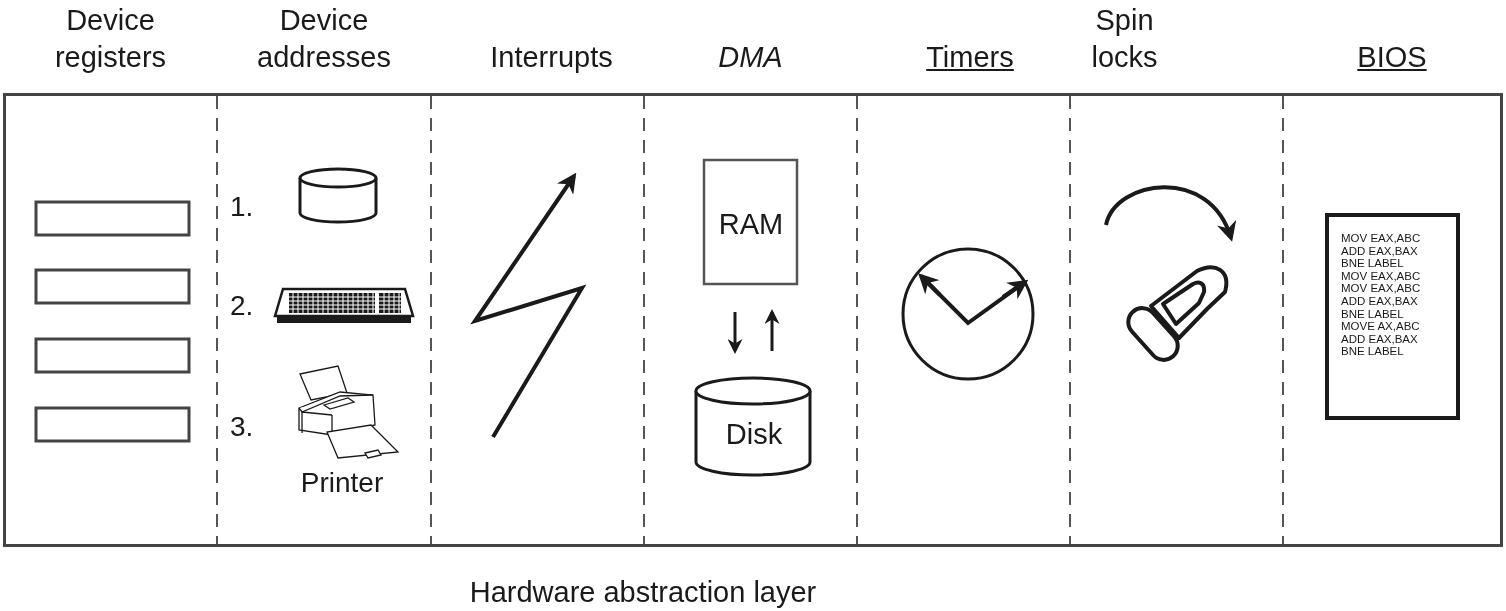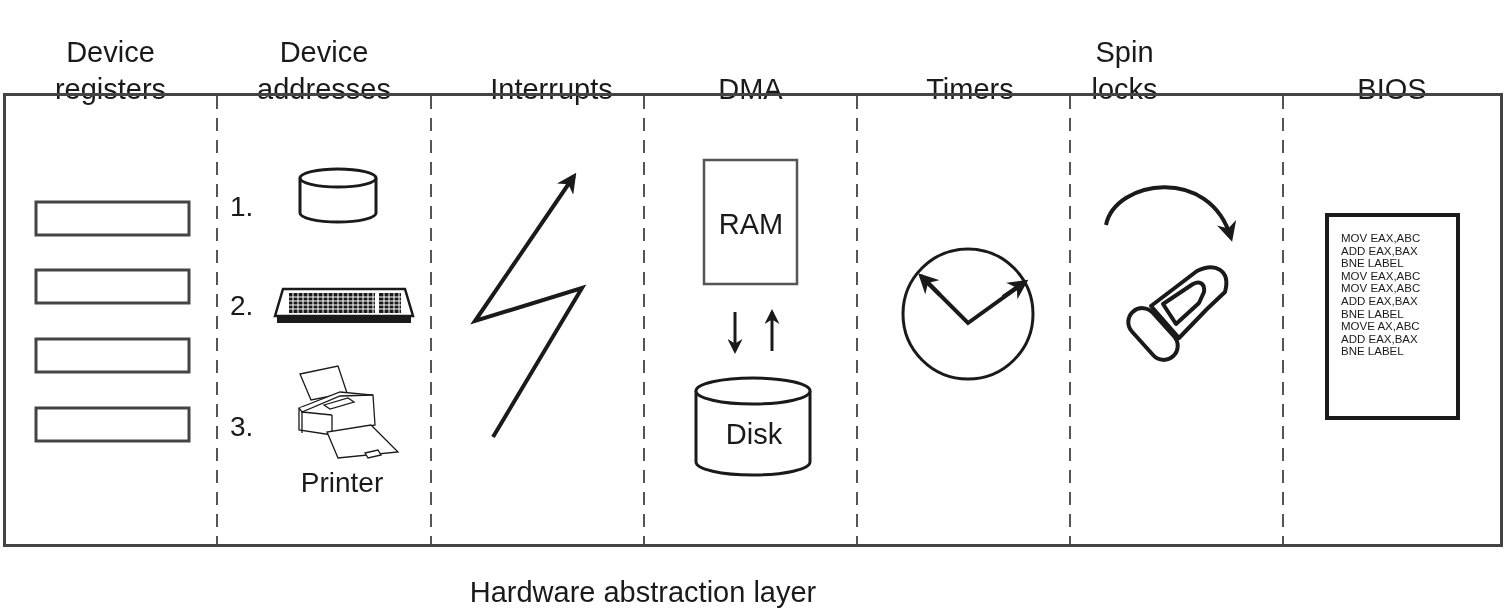--- a/index.html
+++ b/index.html
@@ -7,7 +7,7 @@
            font-family: "Liberation Sans", sans-serif; color: #1a1a1a; }
     .col-label { position: absolute; top: 2px; text-align: center; font-size: 29px;
                  line-height: 37px; white-space: pre-line; display: flex; align-items: flex-end;
-                 justify-content: center; height: 74px; margin-top: 32px; }
+                 justify-content: center; height: 74px; }
     .caption { position: absolute; left: 0; width: 1286px; top: 574px; text-align: center;
                font-size: 29px; line-height: 36px; }
     svg#diagram { position: absolute; left: 0; top: 0; }

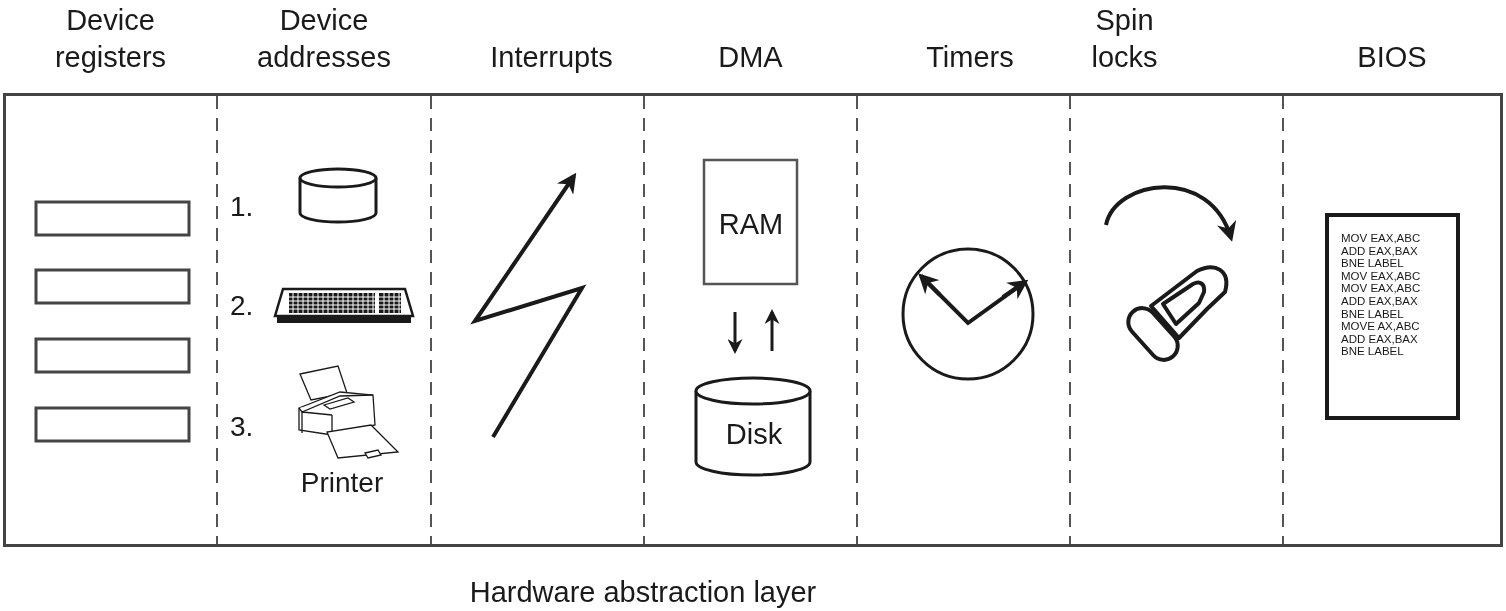--- a/index.html
+++ b/index.html
@@ -21,7 +21,7 @@
 <div class="col-label" style="left:217px;width:214px;">Device
 addresses</div>
 <div class="col-label" style="left:445px;width:213px;">Interrupts</div>
-<div class="col-label" style="left:644px;width:213px;">DMA</div>
+<div class="col-label" style="left:644px;width:213px;font-style:italic;">DMA</div>
 <div class="col-label" style="left:857px;width:226px;">Timers</div>
 <div class="col-label" style="left:1018px;width:213px;">Spin
 locks</div>

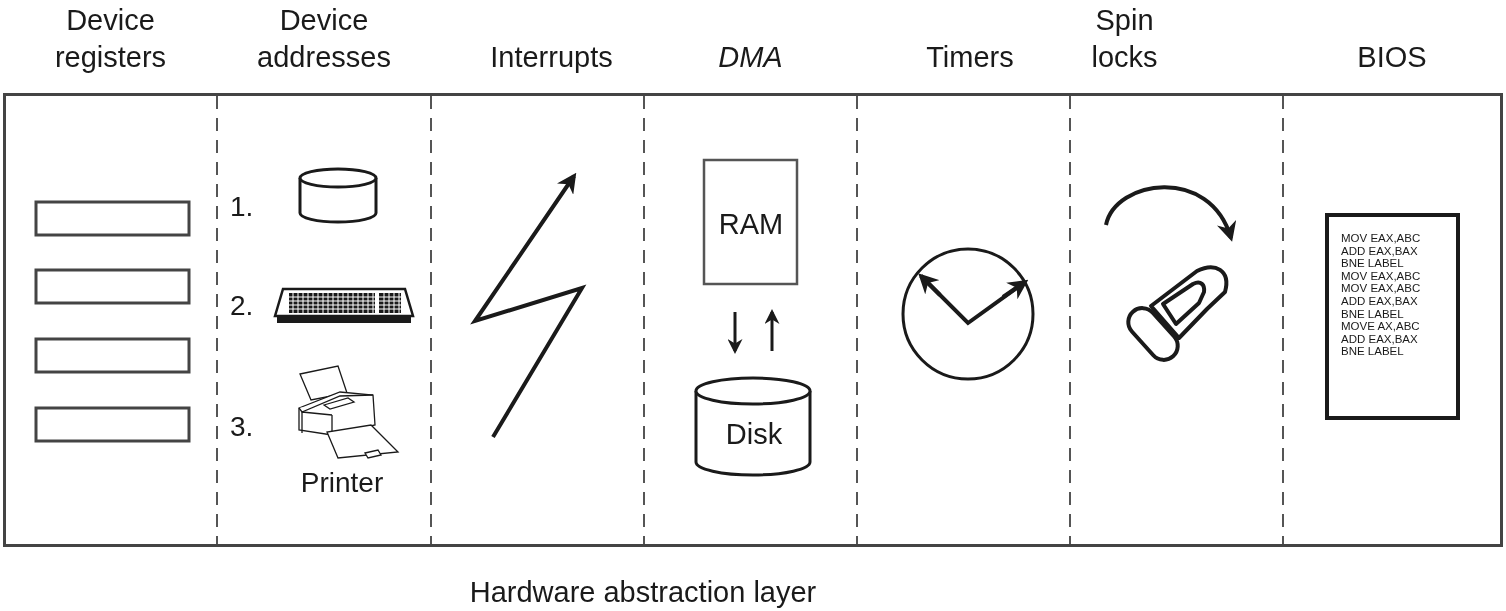--- a/index.html
+++ b/index.html
@@ -22,7 +22,7 @@
 addresses</div>
 <div class="col-label" style="left:445px;width:213px;">Interrupts</div>
 <div class="col-label" style="left:644px;width:213px;font-style:italic;">DMA</div>
-<div class="col-label" style="left:857px;width:226px;">Timers</div>
+<div class="col-label" style="left:857px;width:226px;text-decoration:underline;">Timers</div>
 <div class="col-label" style="left:1018px;width:213px;">Spin
 locks</div>
 <div class="col-label" style="left:1283px;width:218px;">BIOS</div>

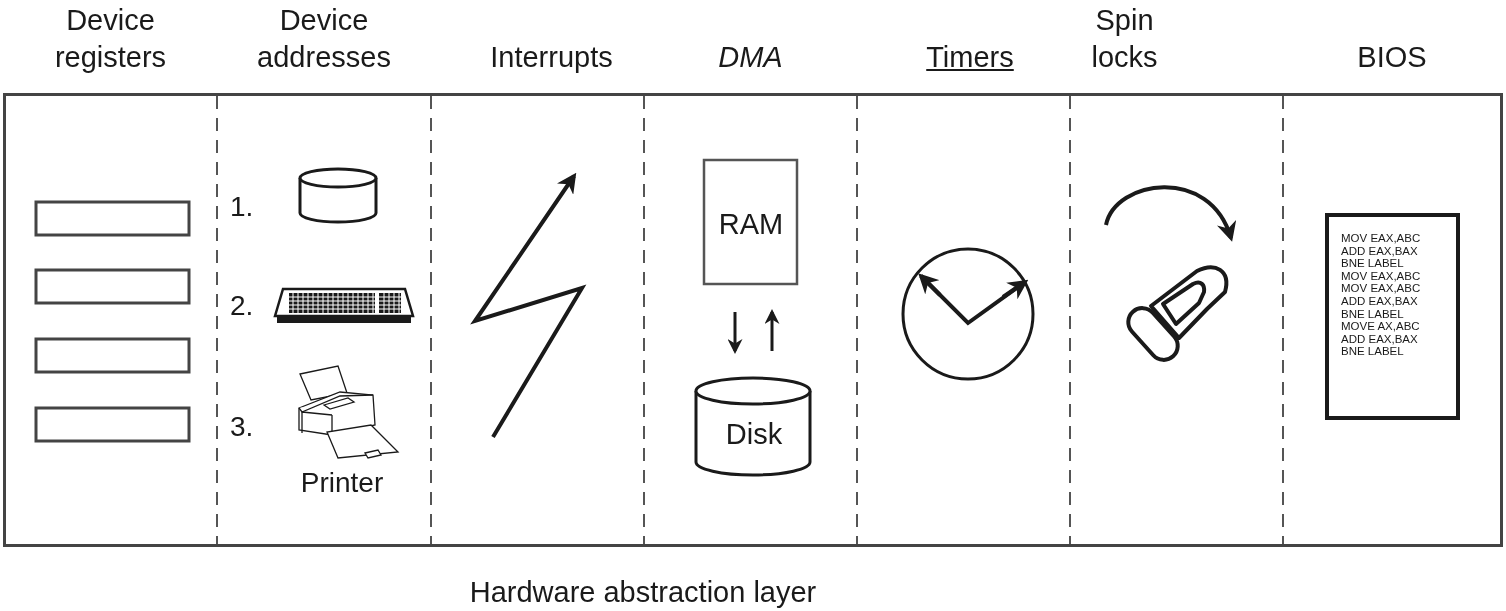--- a/index.html
+++ b/index.html
@@ -25,7 +25,7 @@
 <div class="col-label" style="left:857px;width:226px;text-decoration:underline;">Timers</div>
 <div class="col-label" style="left:1018px;width:213px;">Spin
 locks</div>
-<div class="col-label" style="left:1283px;width:218px;">BIOS</div>
+<div class="col-label" style="left:1283px;width:218px;text-decoration:underline;">BIOS</div>
 
 <svg id="diagram" width="1506" height="611" viewBox="0 0 1506 611">
   <defs>

